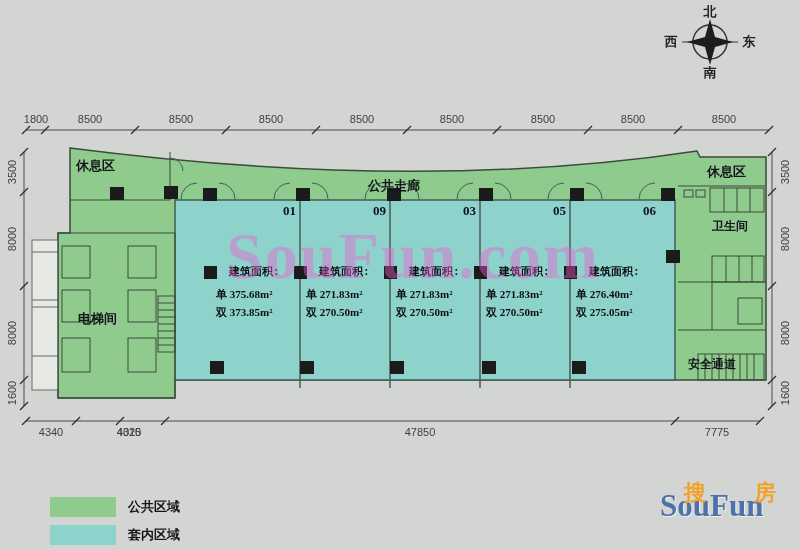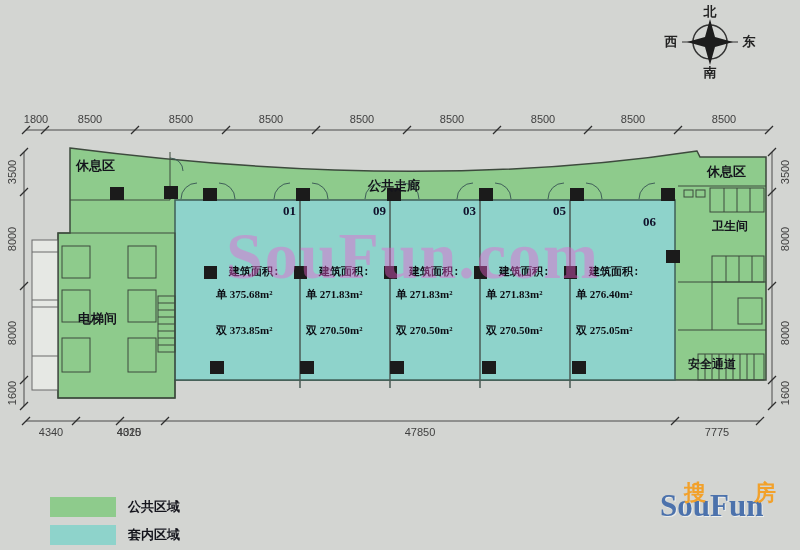--- a/index.html
+++ b/index.html
@@ -242,7 +242,7 @@
   <span class="unit-num" style="left:352px;top:203px;">09</span>
   <span class="unit-num" style="left:442px;top:203px;">03</span>
   <span class="unit-num" style="left:532px;top:203px;">05</span>
-  <span class="unit-num" style="left:622px;top:214px;">06</span>
+  <span class="unit-num" style="left:622px;top:203px;">06</span>
 
   <div class="unit-info" style="left:204px;">
     <div class="u-row1">

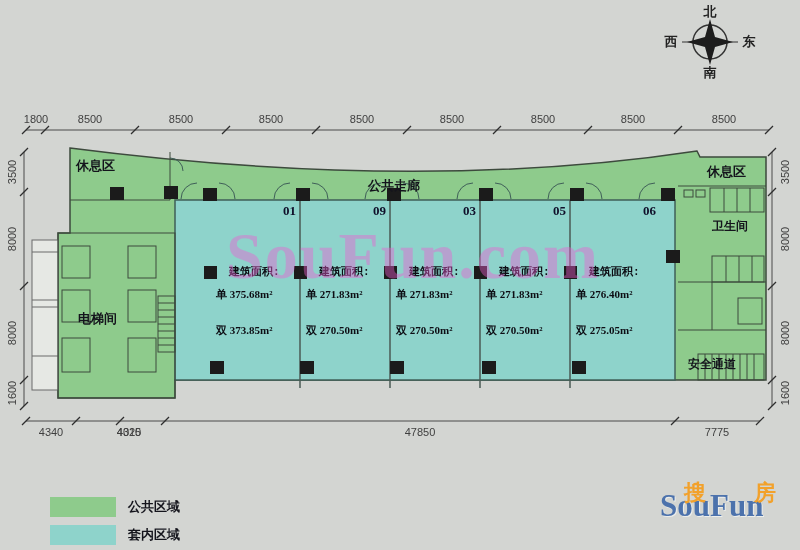--- a/index.html
+++ b/index.html
@@ -21,7 +21,7 @@
   .u-row1{display:flex;align-items:center;gap:12px;font-family:Liberation Mono, monospace;}
   .col-sq{display:inline-block;width:13px;height:13px;background:#1b1b1b;flex:none;}
   .u-line{margin:8px 0 0 12px;}
-  .u-line + .u-line{margin-top:22px;}
+  .u-line + .u-line{margin-top:4px;}
   .watermark{position:absolute;left:226px;top:218px;z-index:6;pointer-events:none;
        font-family:"Liberation Serif","DejaVu Serif",serif;font-weight:bold;
        font-size:66px;letter-spacing:2px;color:rgba(238,92,210,0.42);}

